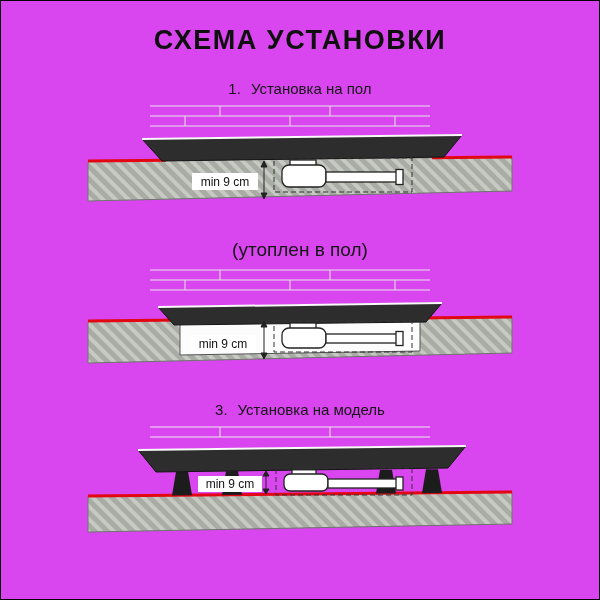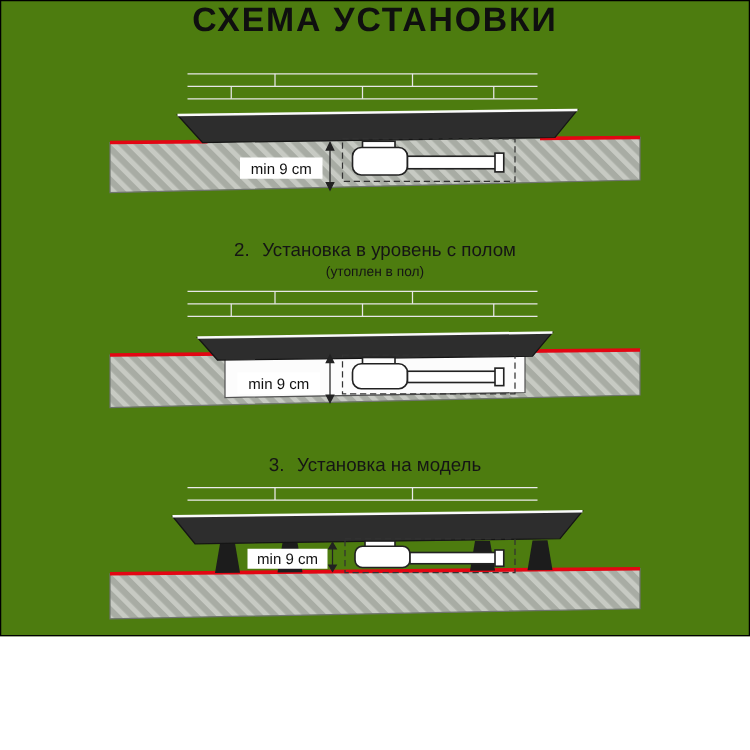--- a/index.html
+++ b/index.html
@@ -6,10 +6,11 @@
   html, body { width: 600px; height: 600px; background: #ffffff; }
   body { font-family: "Liberation Sans", sans-serif; color: #111; }
   .frame {
-    width: 600px; height: 509px;
+    width: 600px; height: 600px;
     border: 1px solid #000;
+    padding-top: 24px;
     overflow: hidden;
-    background: #4d7c0f;
+    background: #d946ef;
   }
   .title {
     text-align: center;

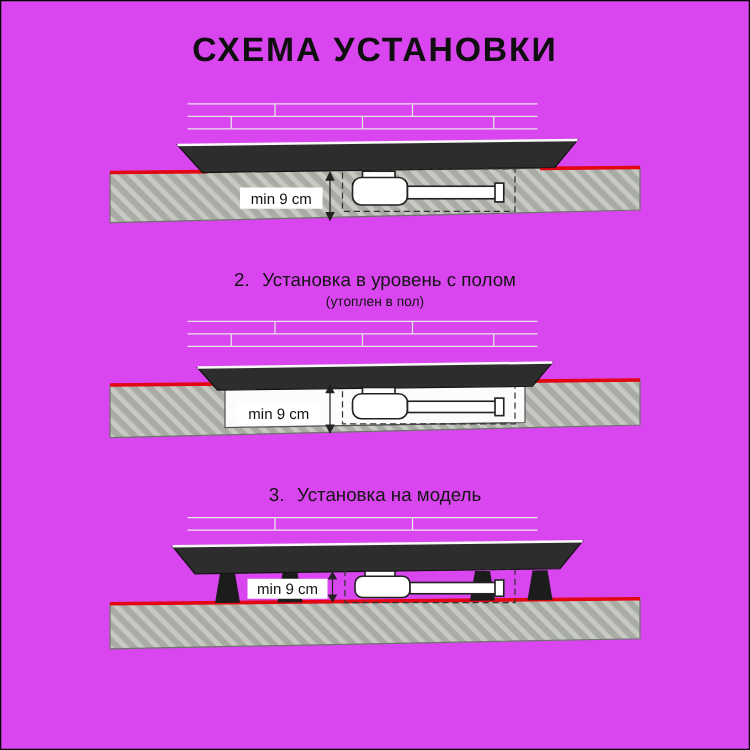--- a/index.html
+++ b/index.html
@@ -58,6 +58,9 @@
   <div class="title">СХЕМА УСТАНОВКИ</div>
 
   <div class="section s1">
+    <div class="caption">
+      <span class="num">1.</span><span>Установка на пол</span>
+    </div>
 
     <svg class="diagram" width="440" height="108" viewBox="0 0 440 108">
       <defs>

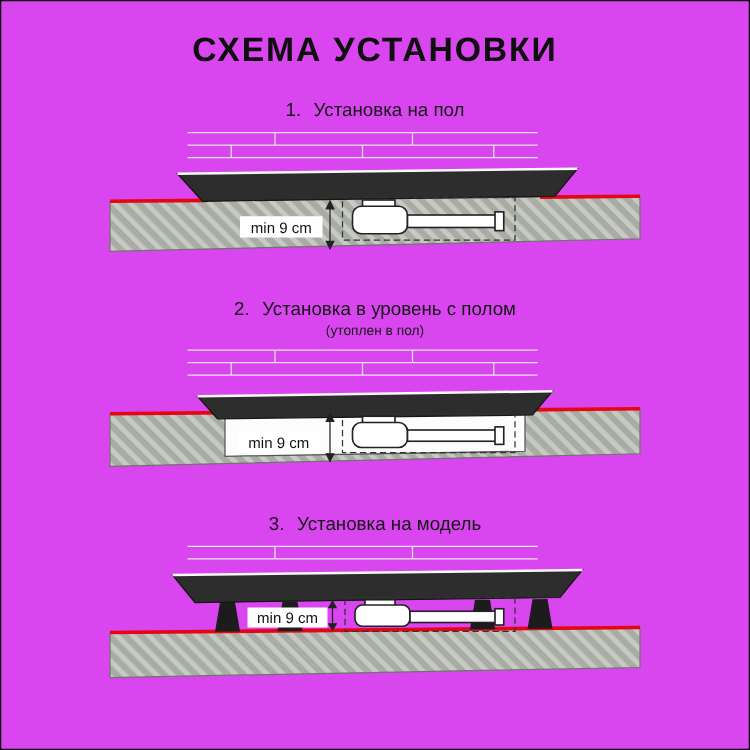--- a/index.html
+++ b/index.html
@@ -102,9 +102,6 @@
   </div>
 
   <div class="section s2">
-    <div class="caption">
-      <span class="num">2.</span><span>Установка в уровень с полом</span>
-    </div>
     <div class="caption2">(утоплен в пол)</div>
 
     <svg class="diagram" width="440" height="104" viewBox="0 0 440 104">

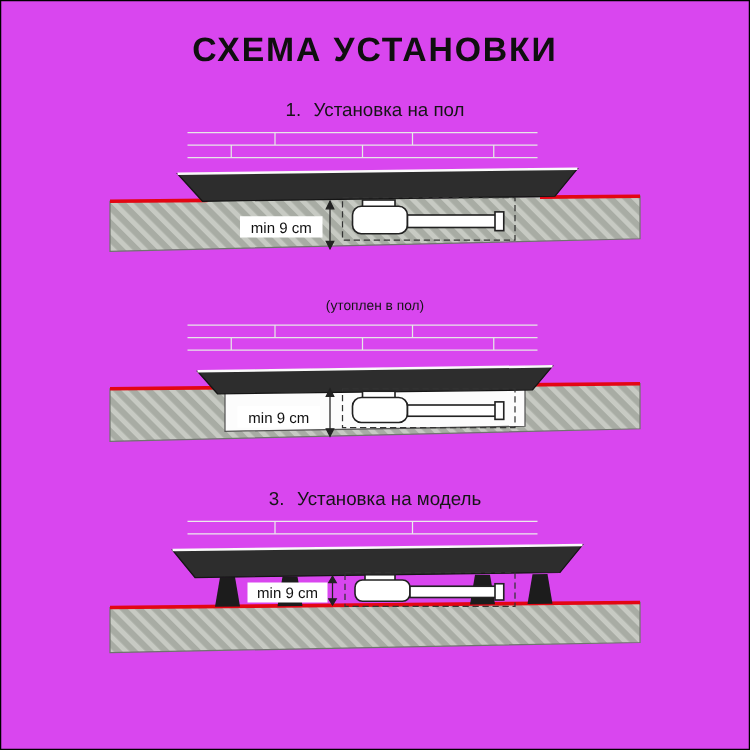--- a/index.html
+++ b/index.html
@@ -42,7 +42,7 @@
   .caption .num { margin-right: 10px; }
   .caption2 {
     text-align: center;
-    font-size: 11px;
+    font-size: 19px;
     color: #151515;
     margin-top: 3px;
   }

